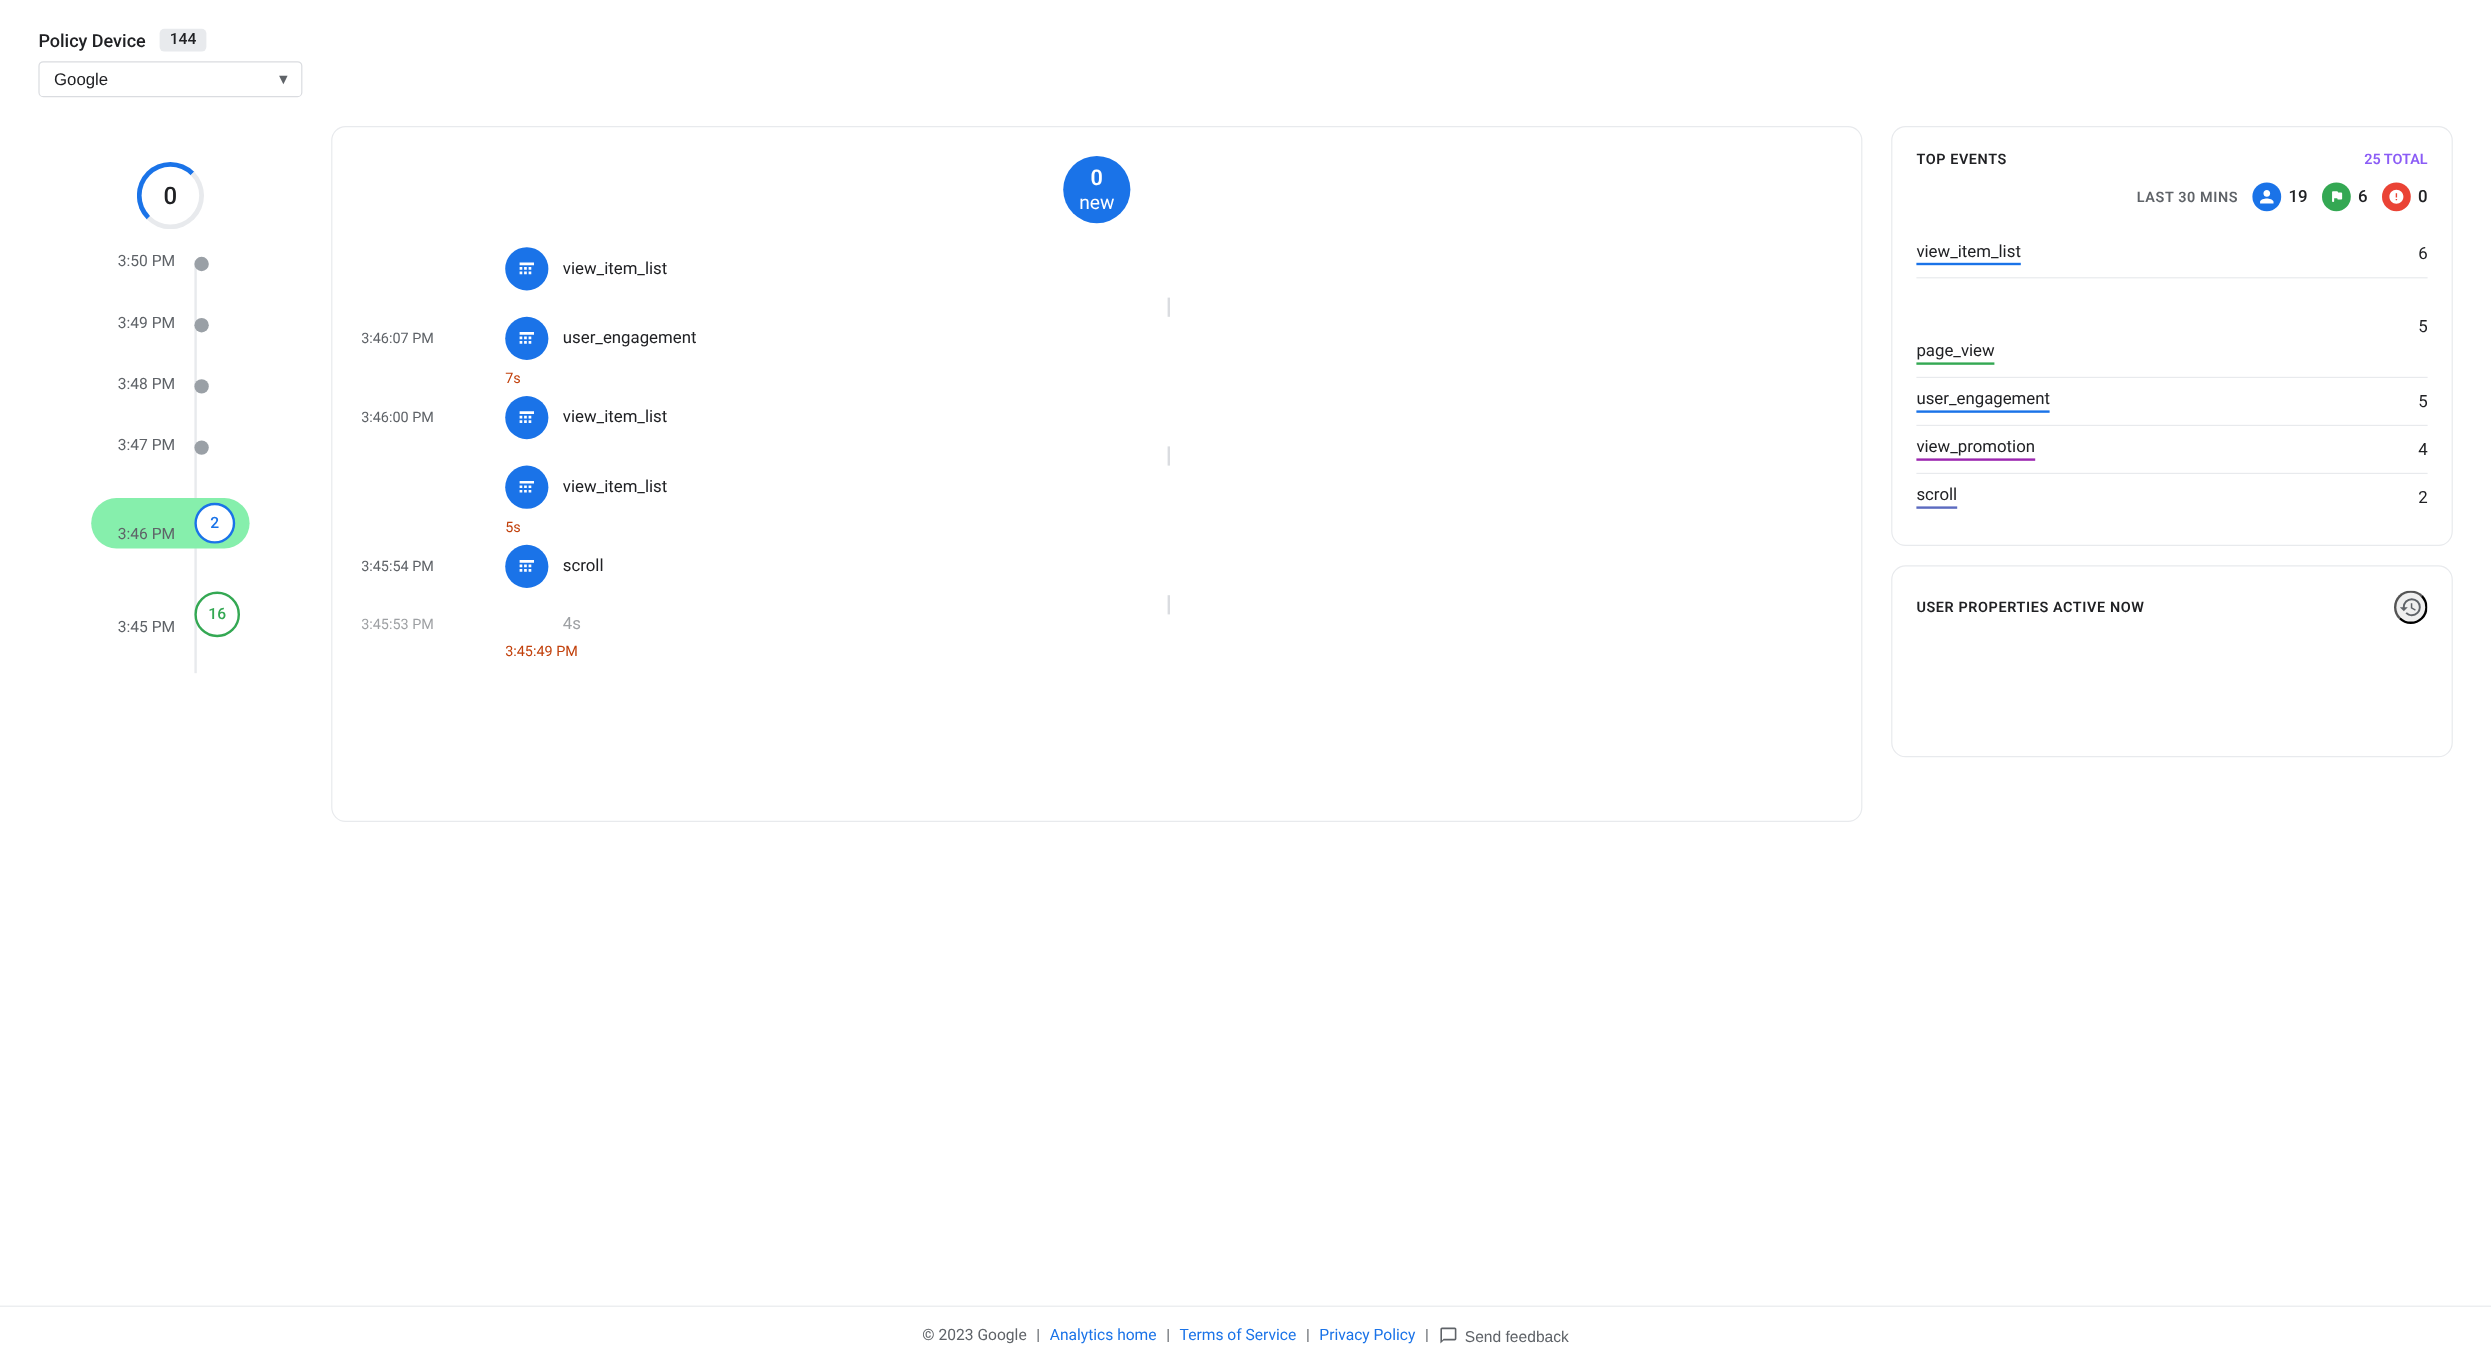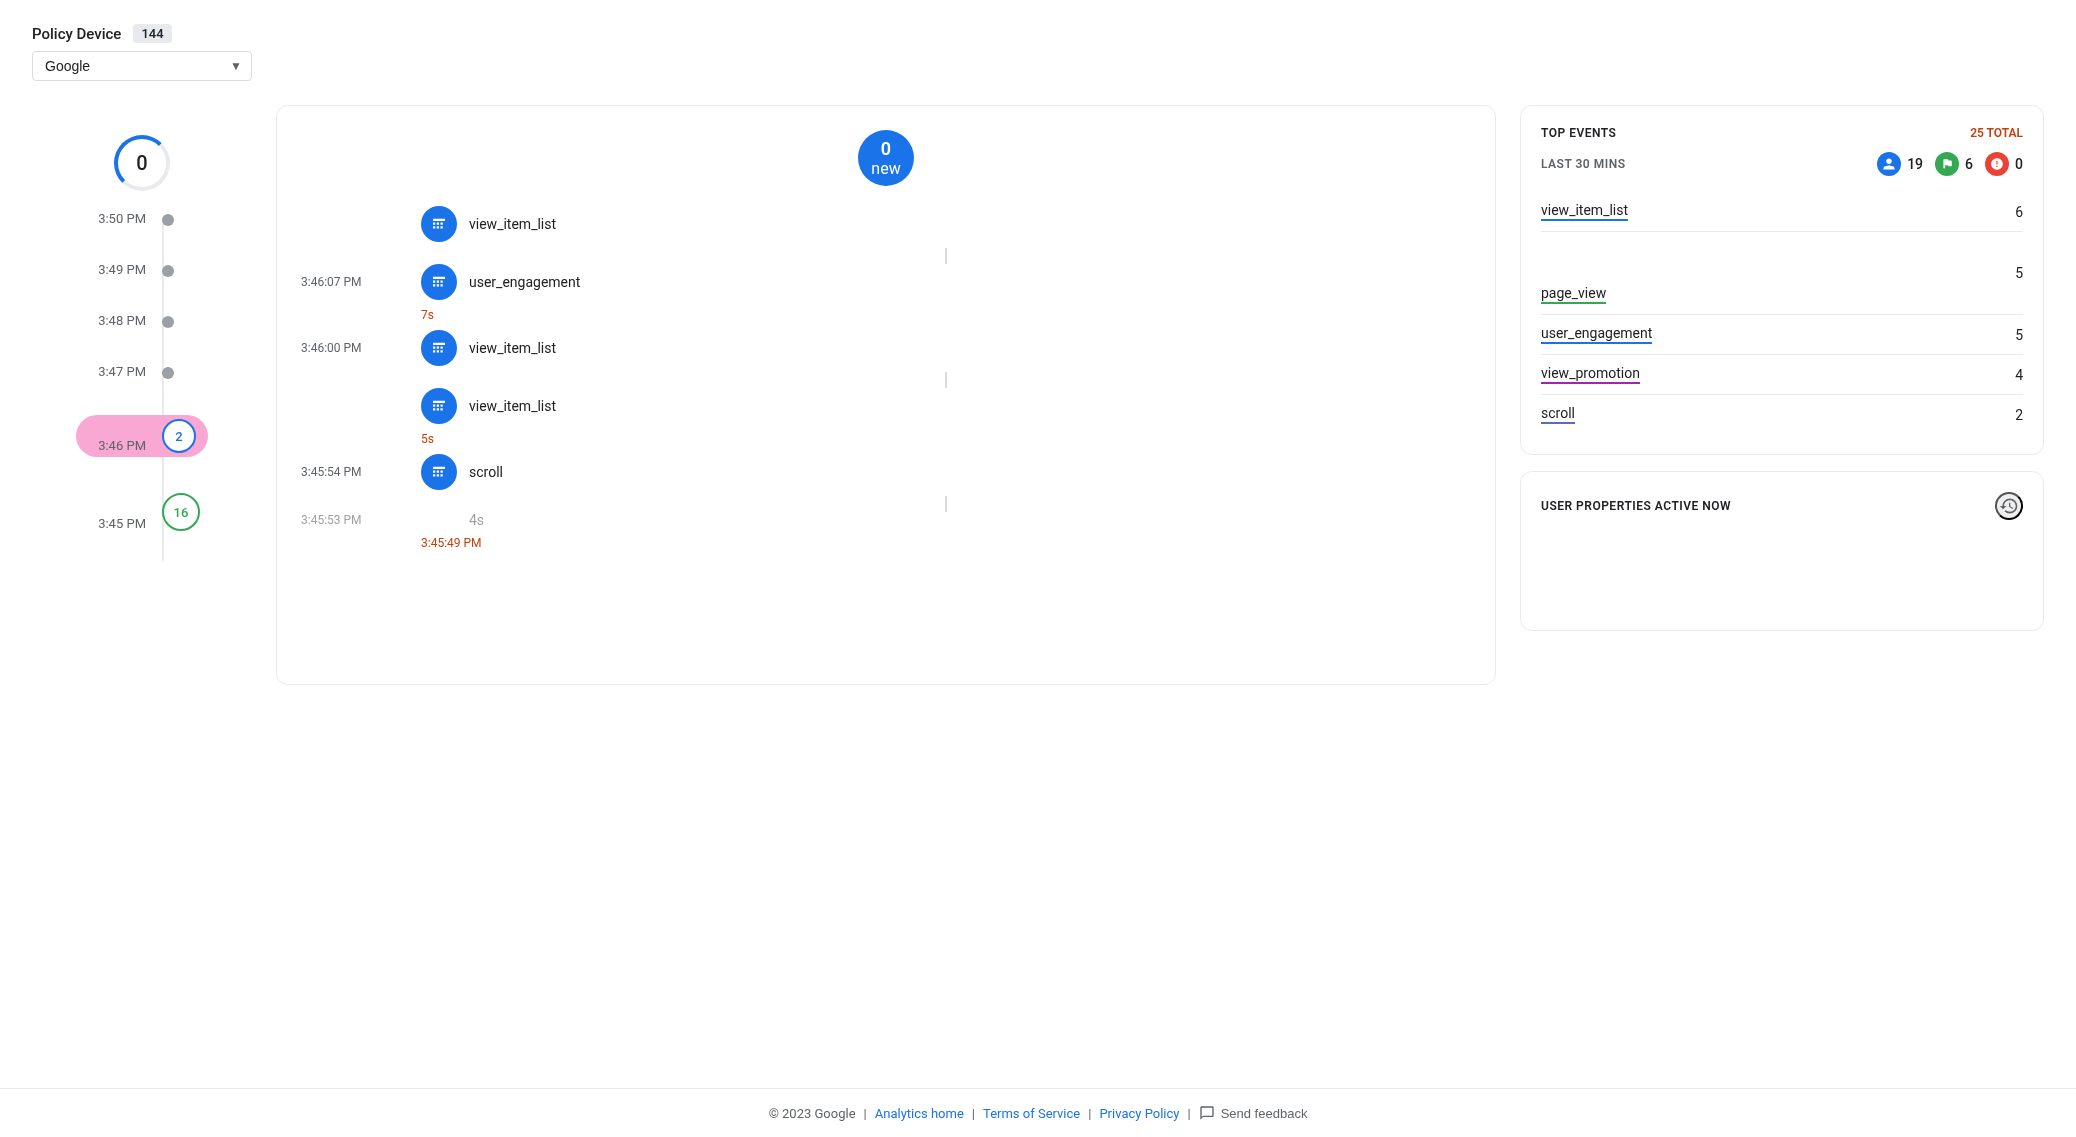--- a/index.html
+++ b/index.html
@@ -118,11 +118,12 @@
 
     
     .right-panel {
-      width: 524px;
+      width: 468px;
       flex-shrink: 0;
       display: flex;
       flex-direction: column;
       gap: 16px;
+      text-align: right;
     }
 
     .top-events-card {

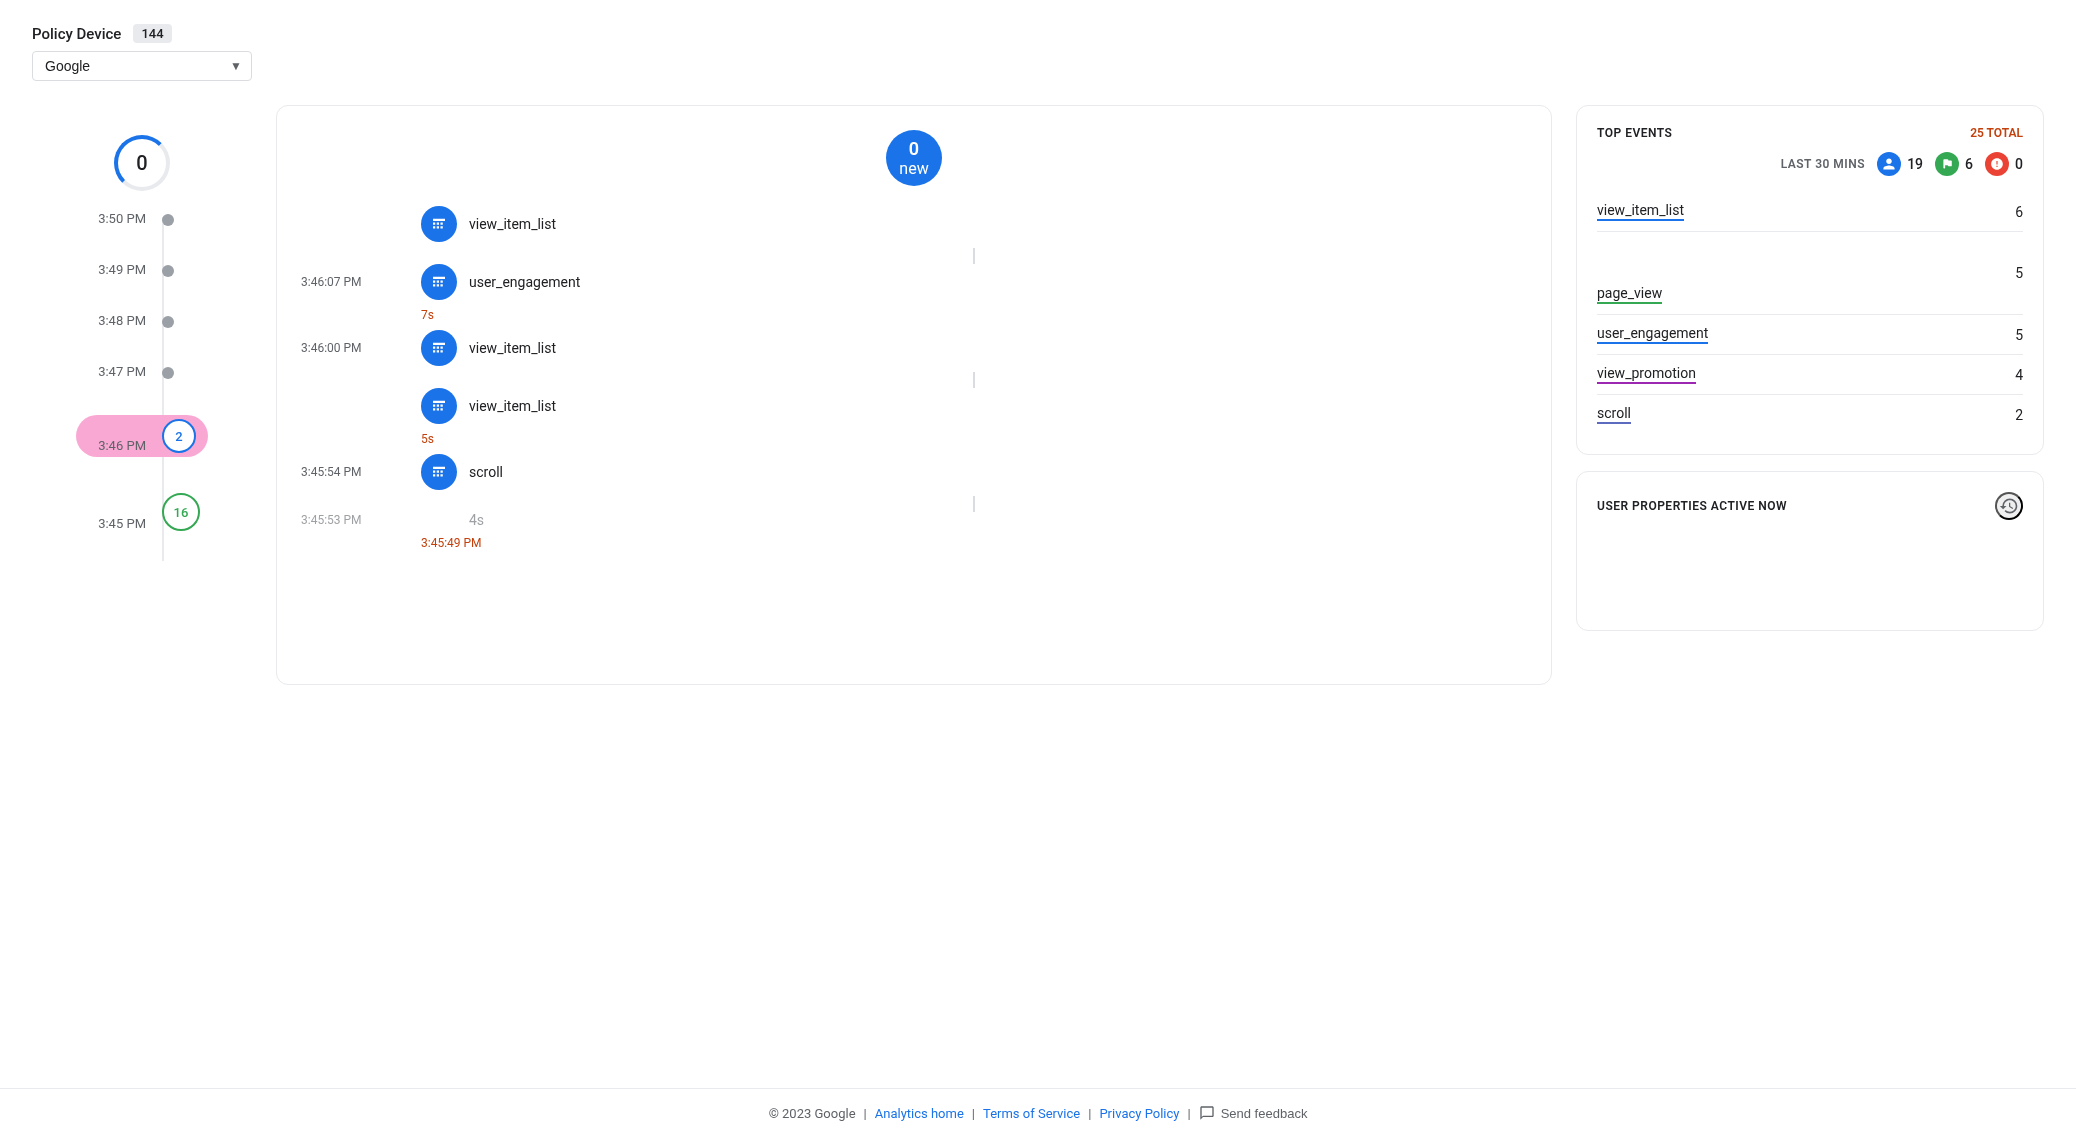--- a/index.html
+++ b/index.html
@@ -149,7 +149,7 @@
 
     .top-events-total {
       font-size: 12px;
-      color: #c2410c;
+      color: #8b5cf6;
       font-weight: 600;
       margin-left: 38px;
     }

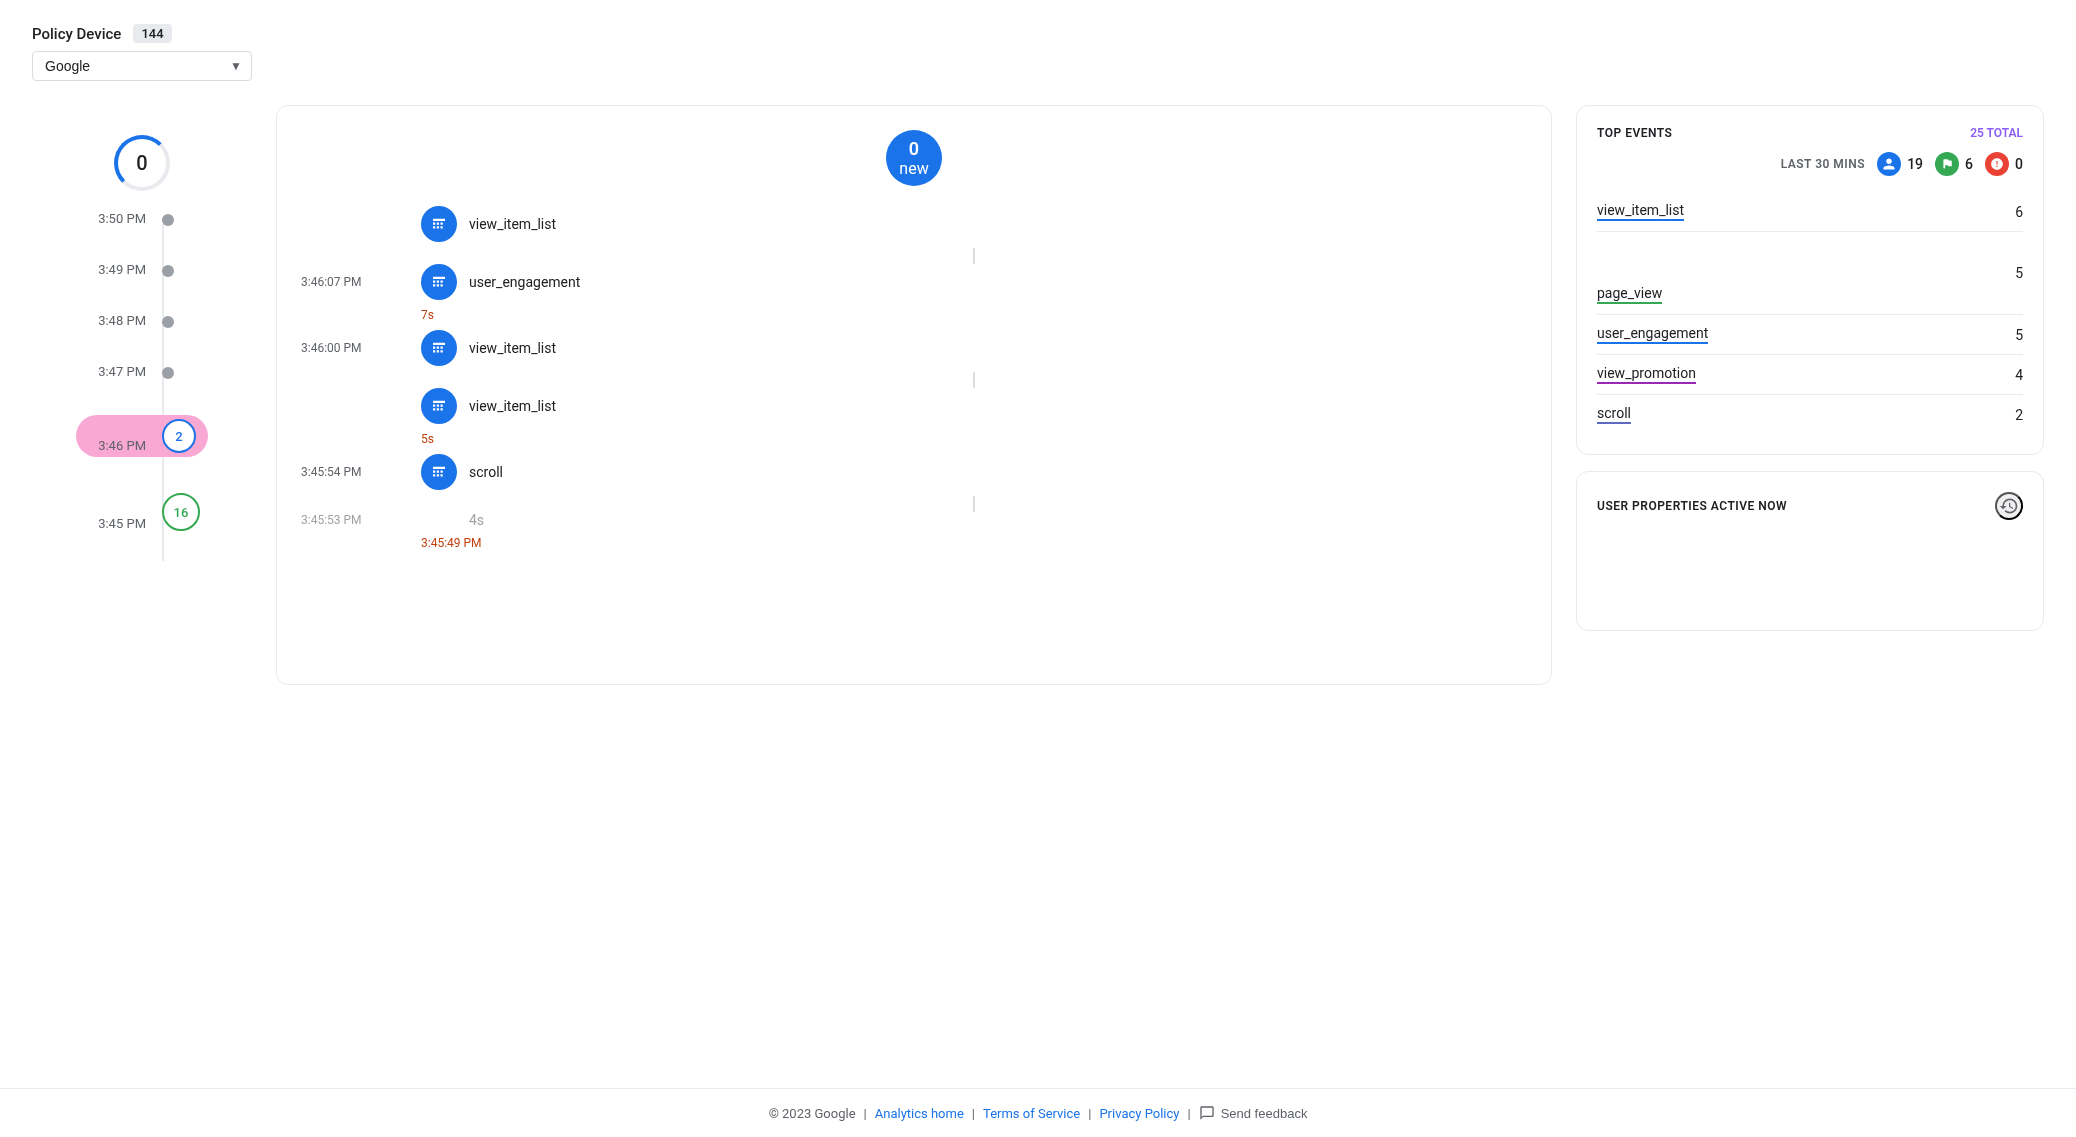--- a/index.html
+++ b/index.html
@@ -474,7 +474,7 @@
 
     
     .lt-active-bg {
-      background: #f9a8d4;
+      background: #86efac;
       border-radius: 28px;
       padding: 4px 12px 4px 0;
     }

